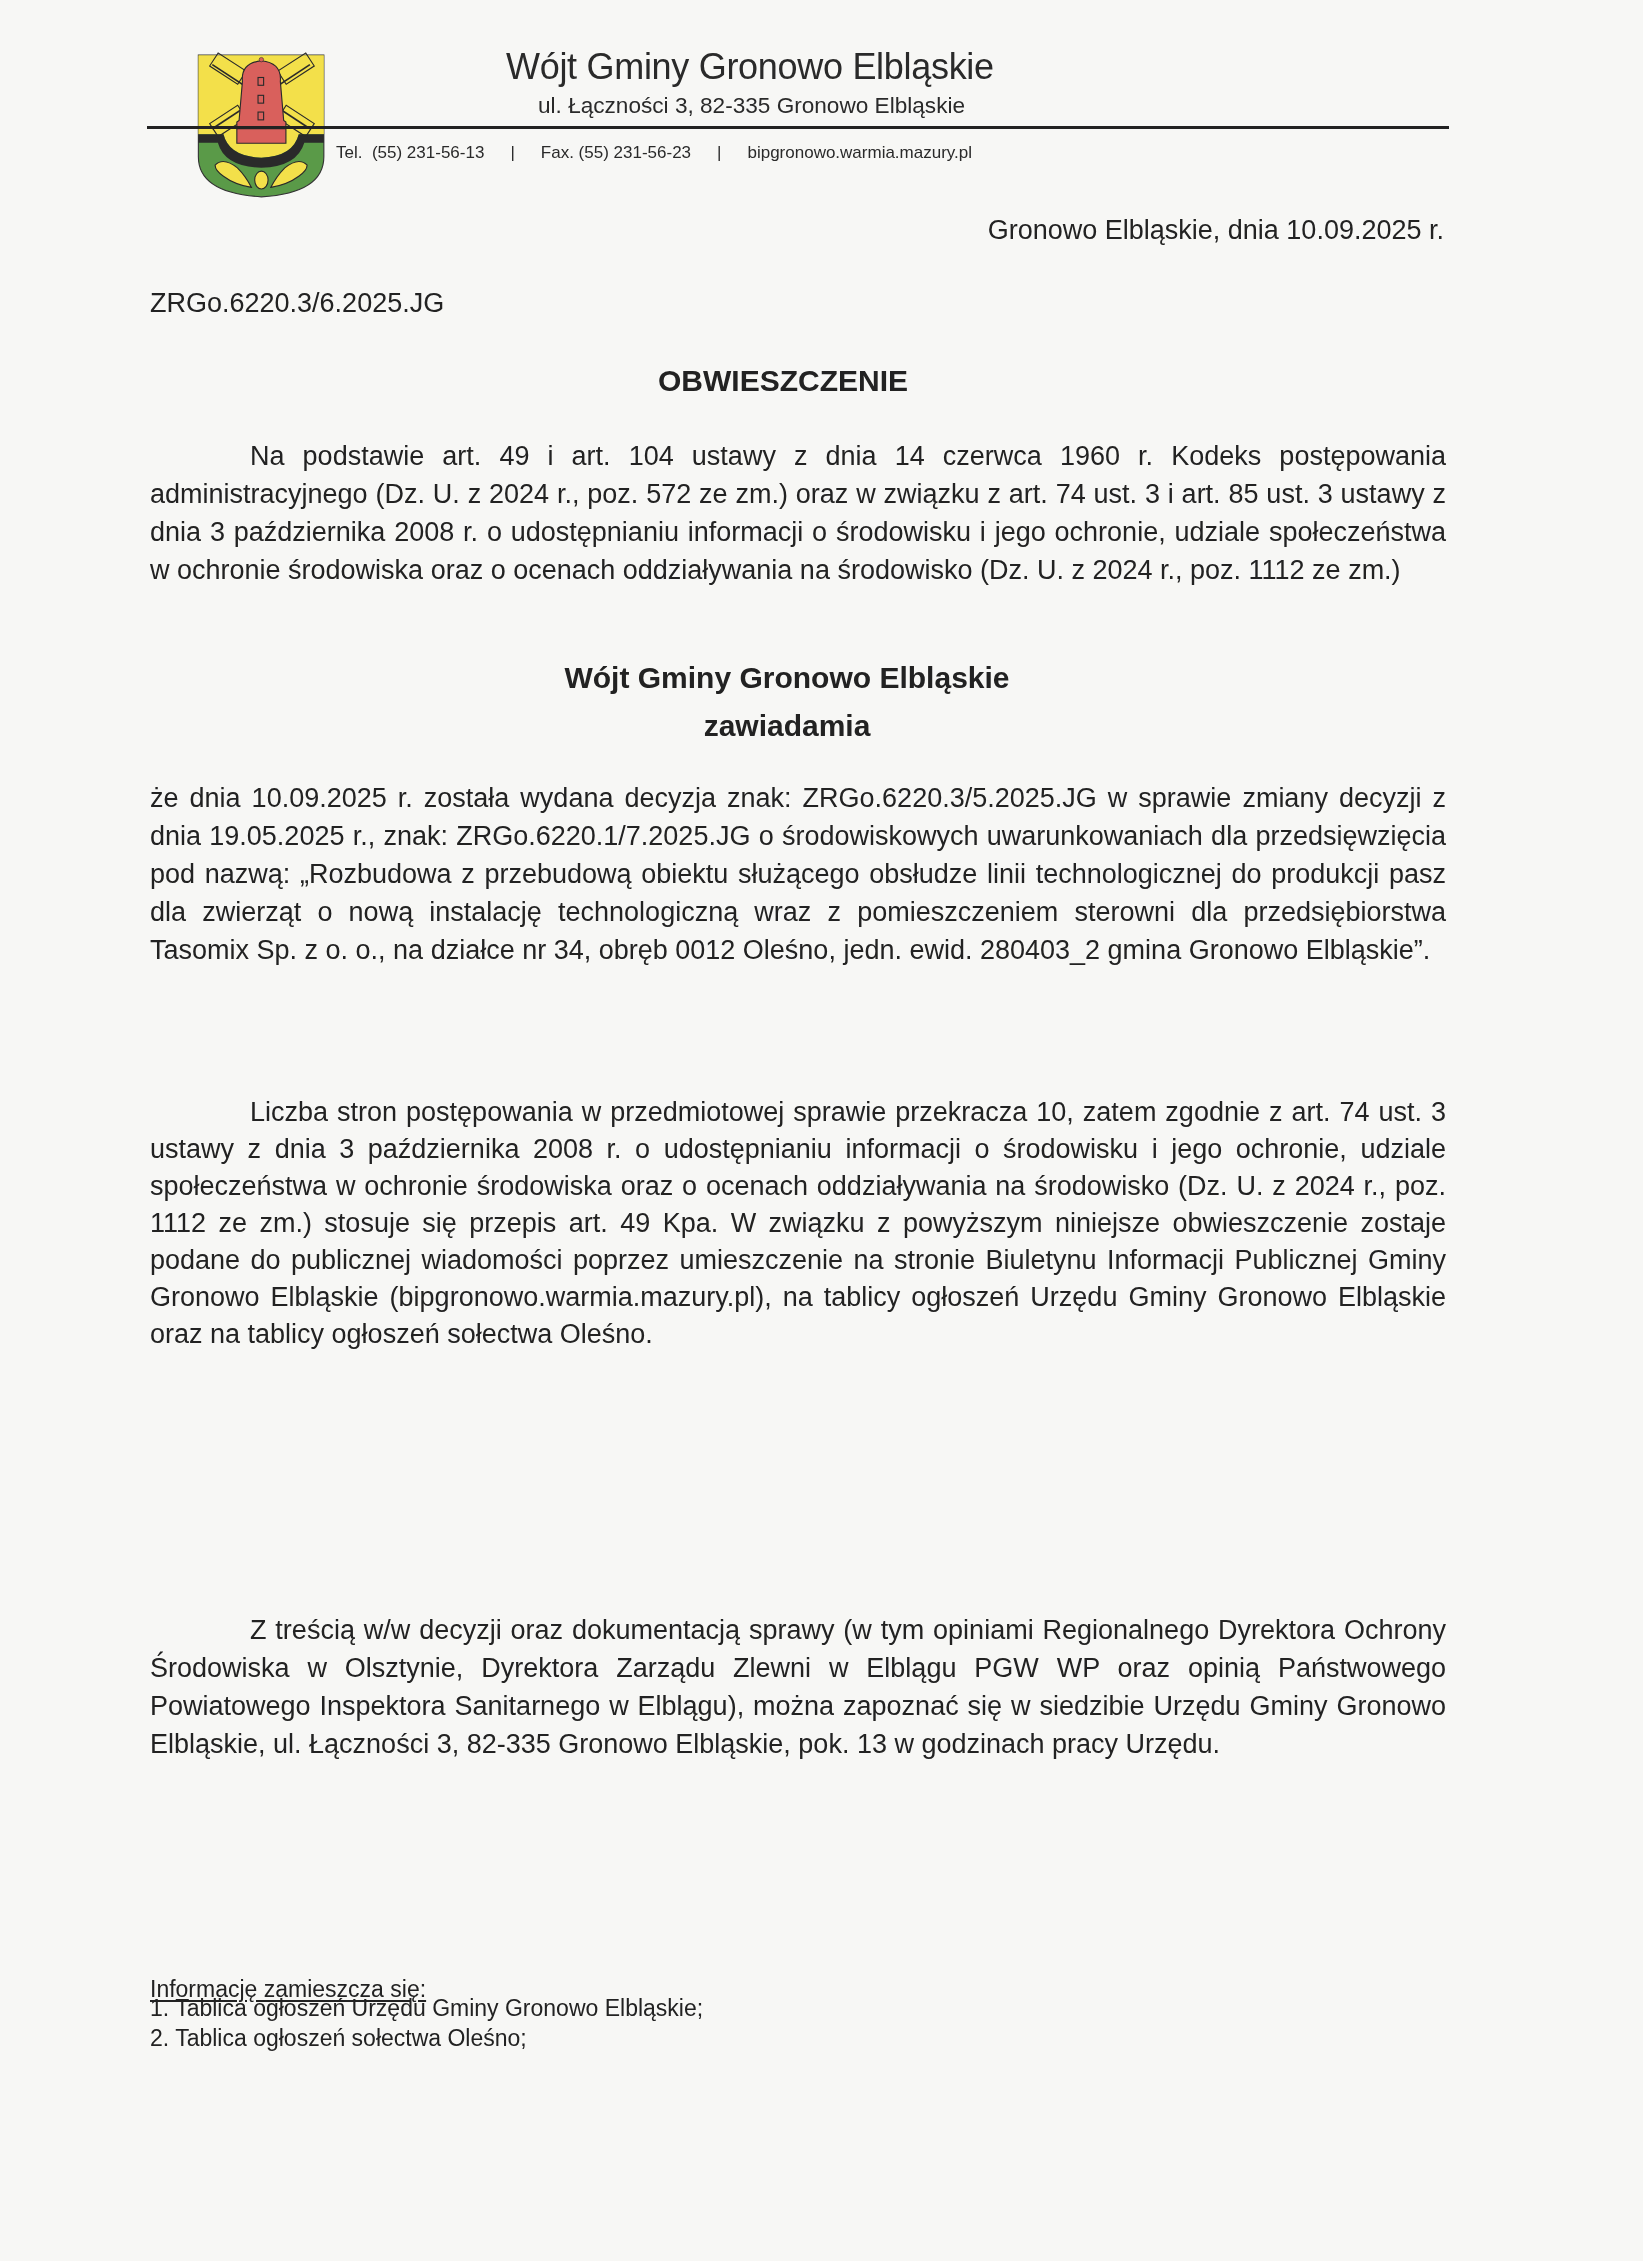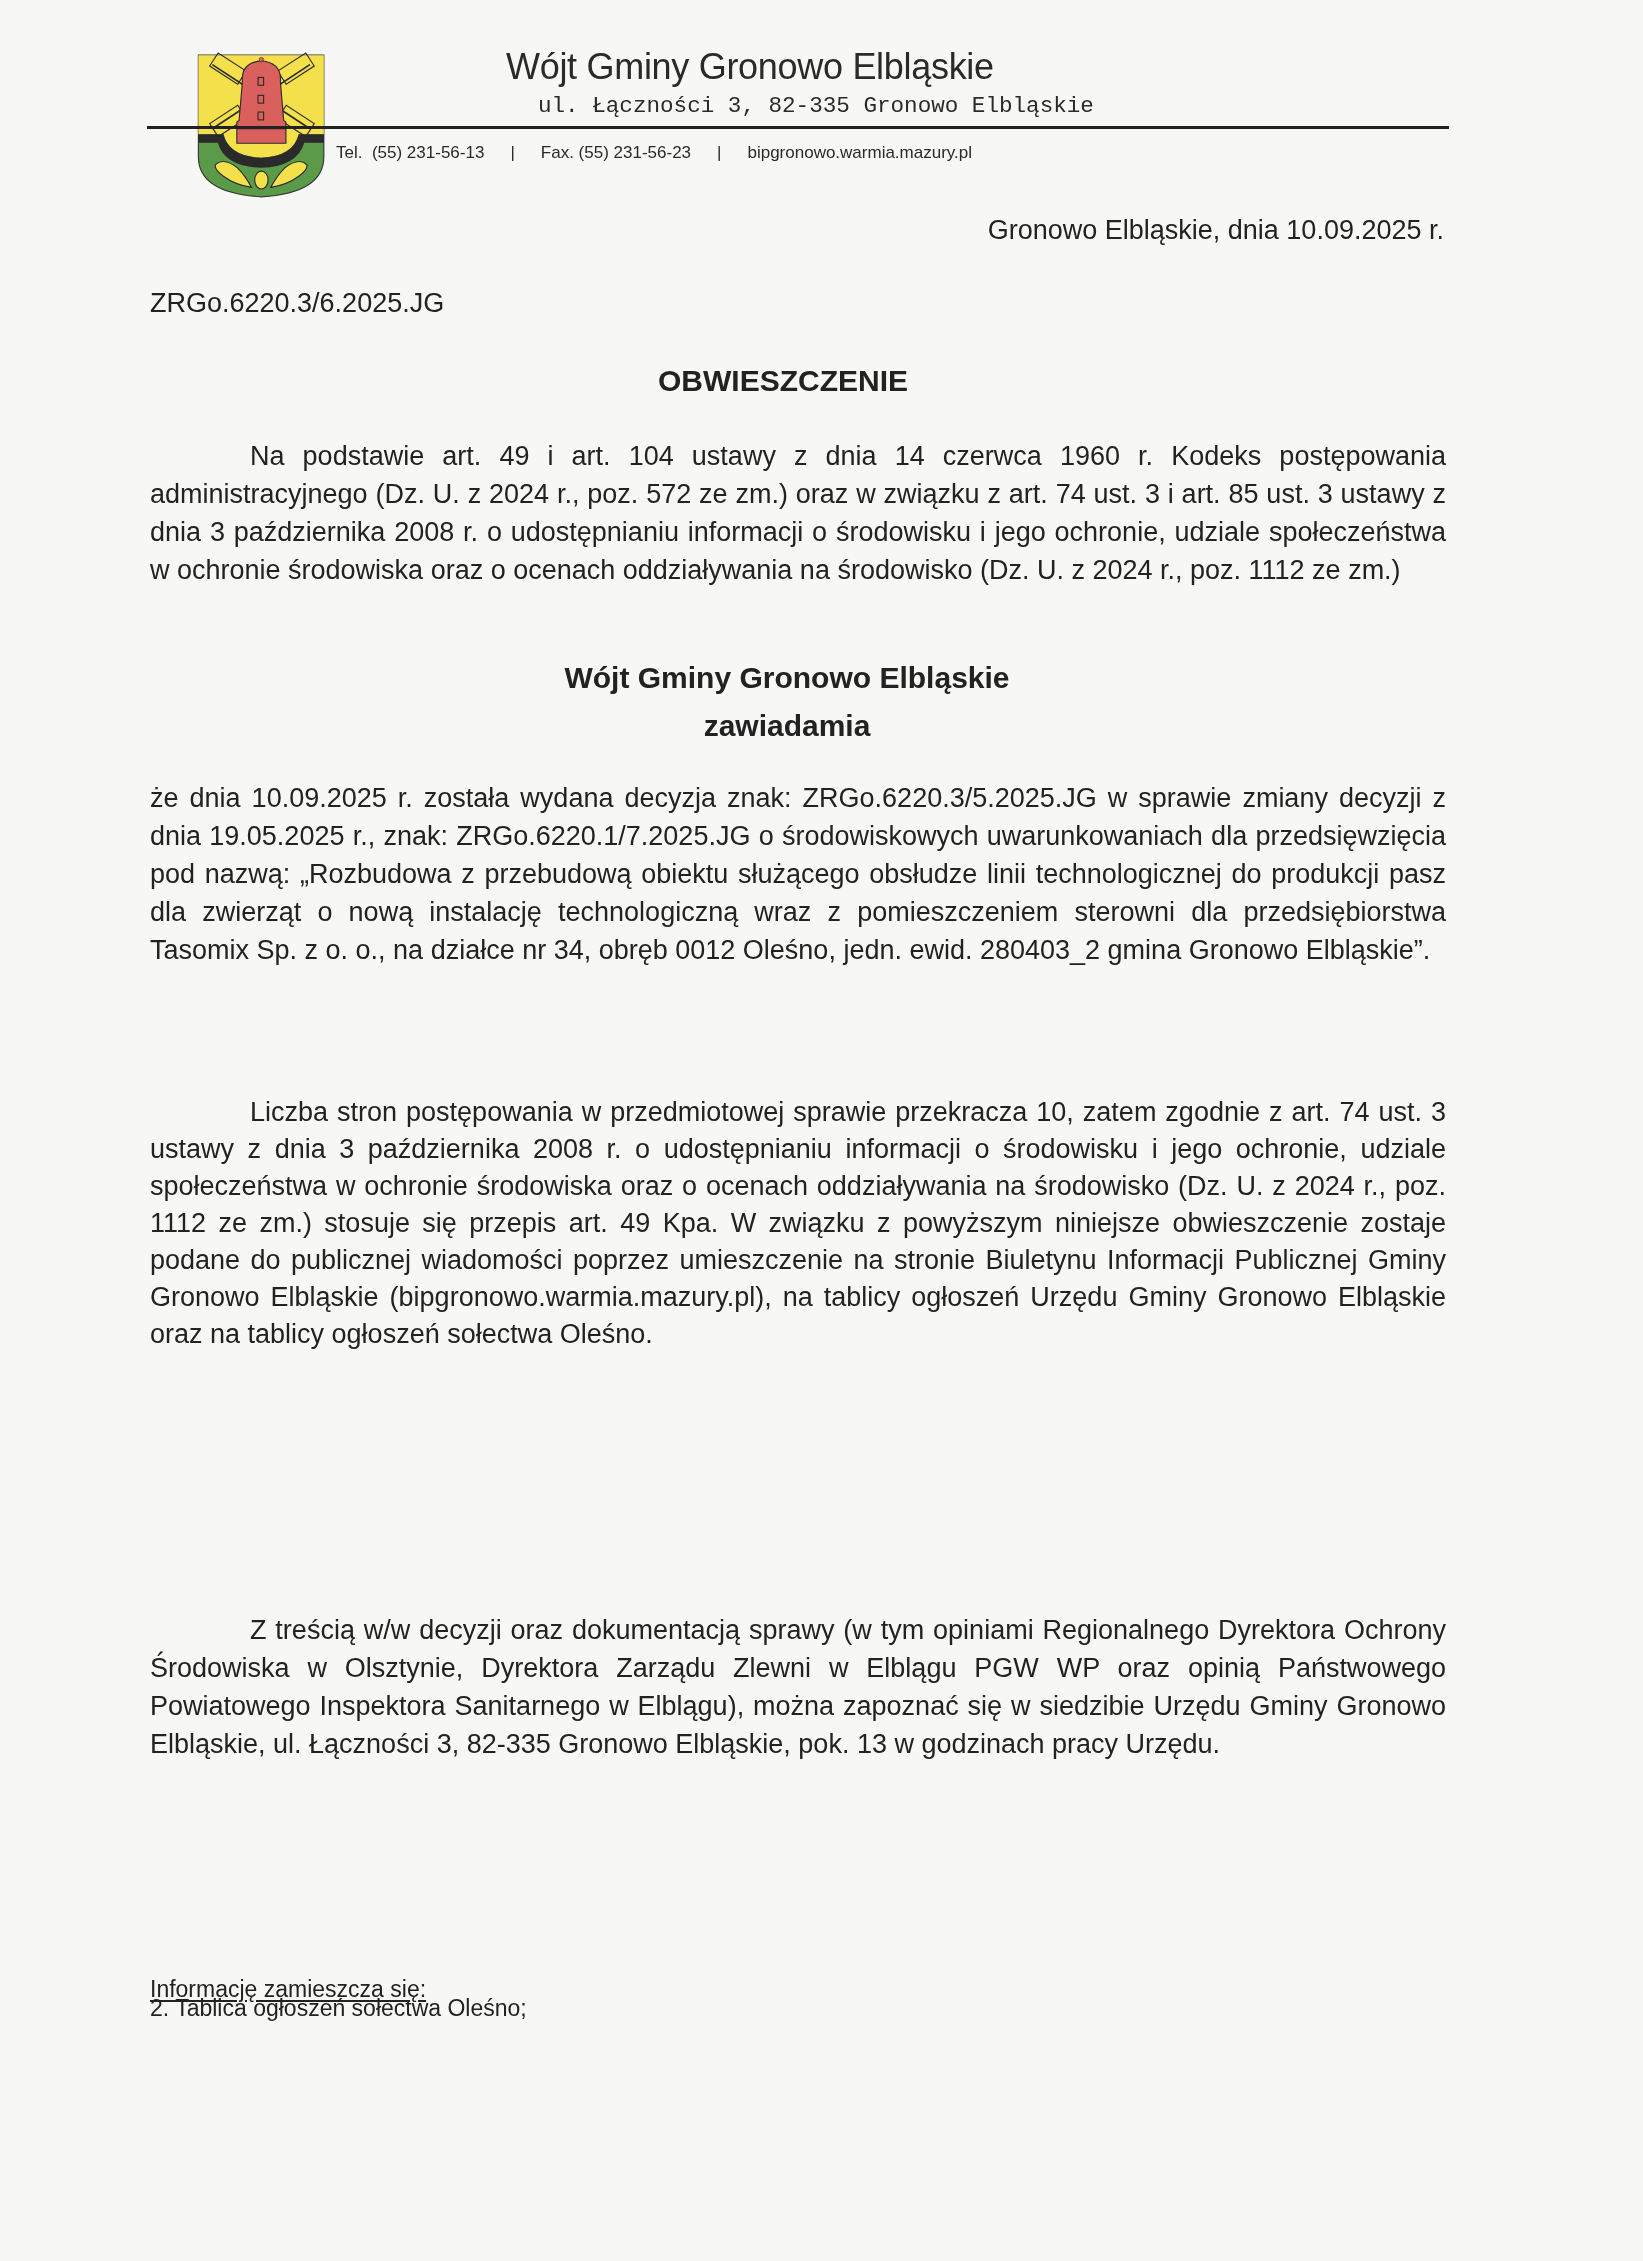--- a/index.html
+++ b/index.html
@@ -16,7 +16,7 @@
     
     .crest { position: absolute; left: 190px; top: 44px; width: 145px; height: 164px; }
     .h-title { position: absolute; left: 506px; top: 46px; font-size: 36px; color: #2a2a2a; letter-spacing: -0.3px; }
-    .h-address { position: absolute; left: 538px; top: 93px; font-size: 22.6px; color: #2a2a2a; font-family: Liberation Mono, monospace; }
+    .h-address { position: absolute; left: 538px; top: 93px; font-size: 22.6px; color: #2a2a2a; }
     .h-rule { position: absolute; left: 147px; top: 126px; width: 1302px; height: 2.6px; background: #222; }
     .h-contacts { position: absolute; left: 336px; top: 143px; font-size: 17px; color: #2a2a2a; display: flex; gap: 0; white-space: pre; }
     .h-contacts .sep { margin: 0 26px 0 26px; }

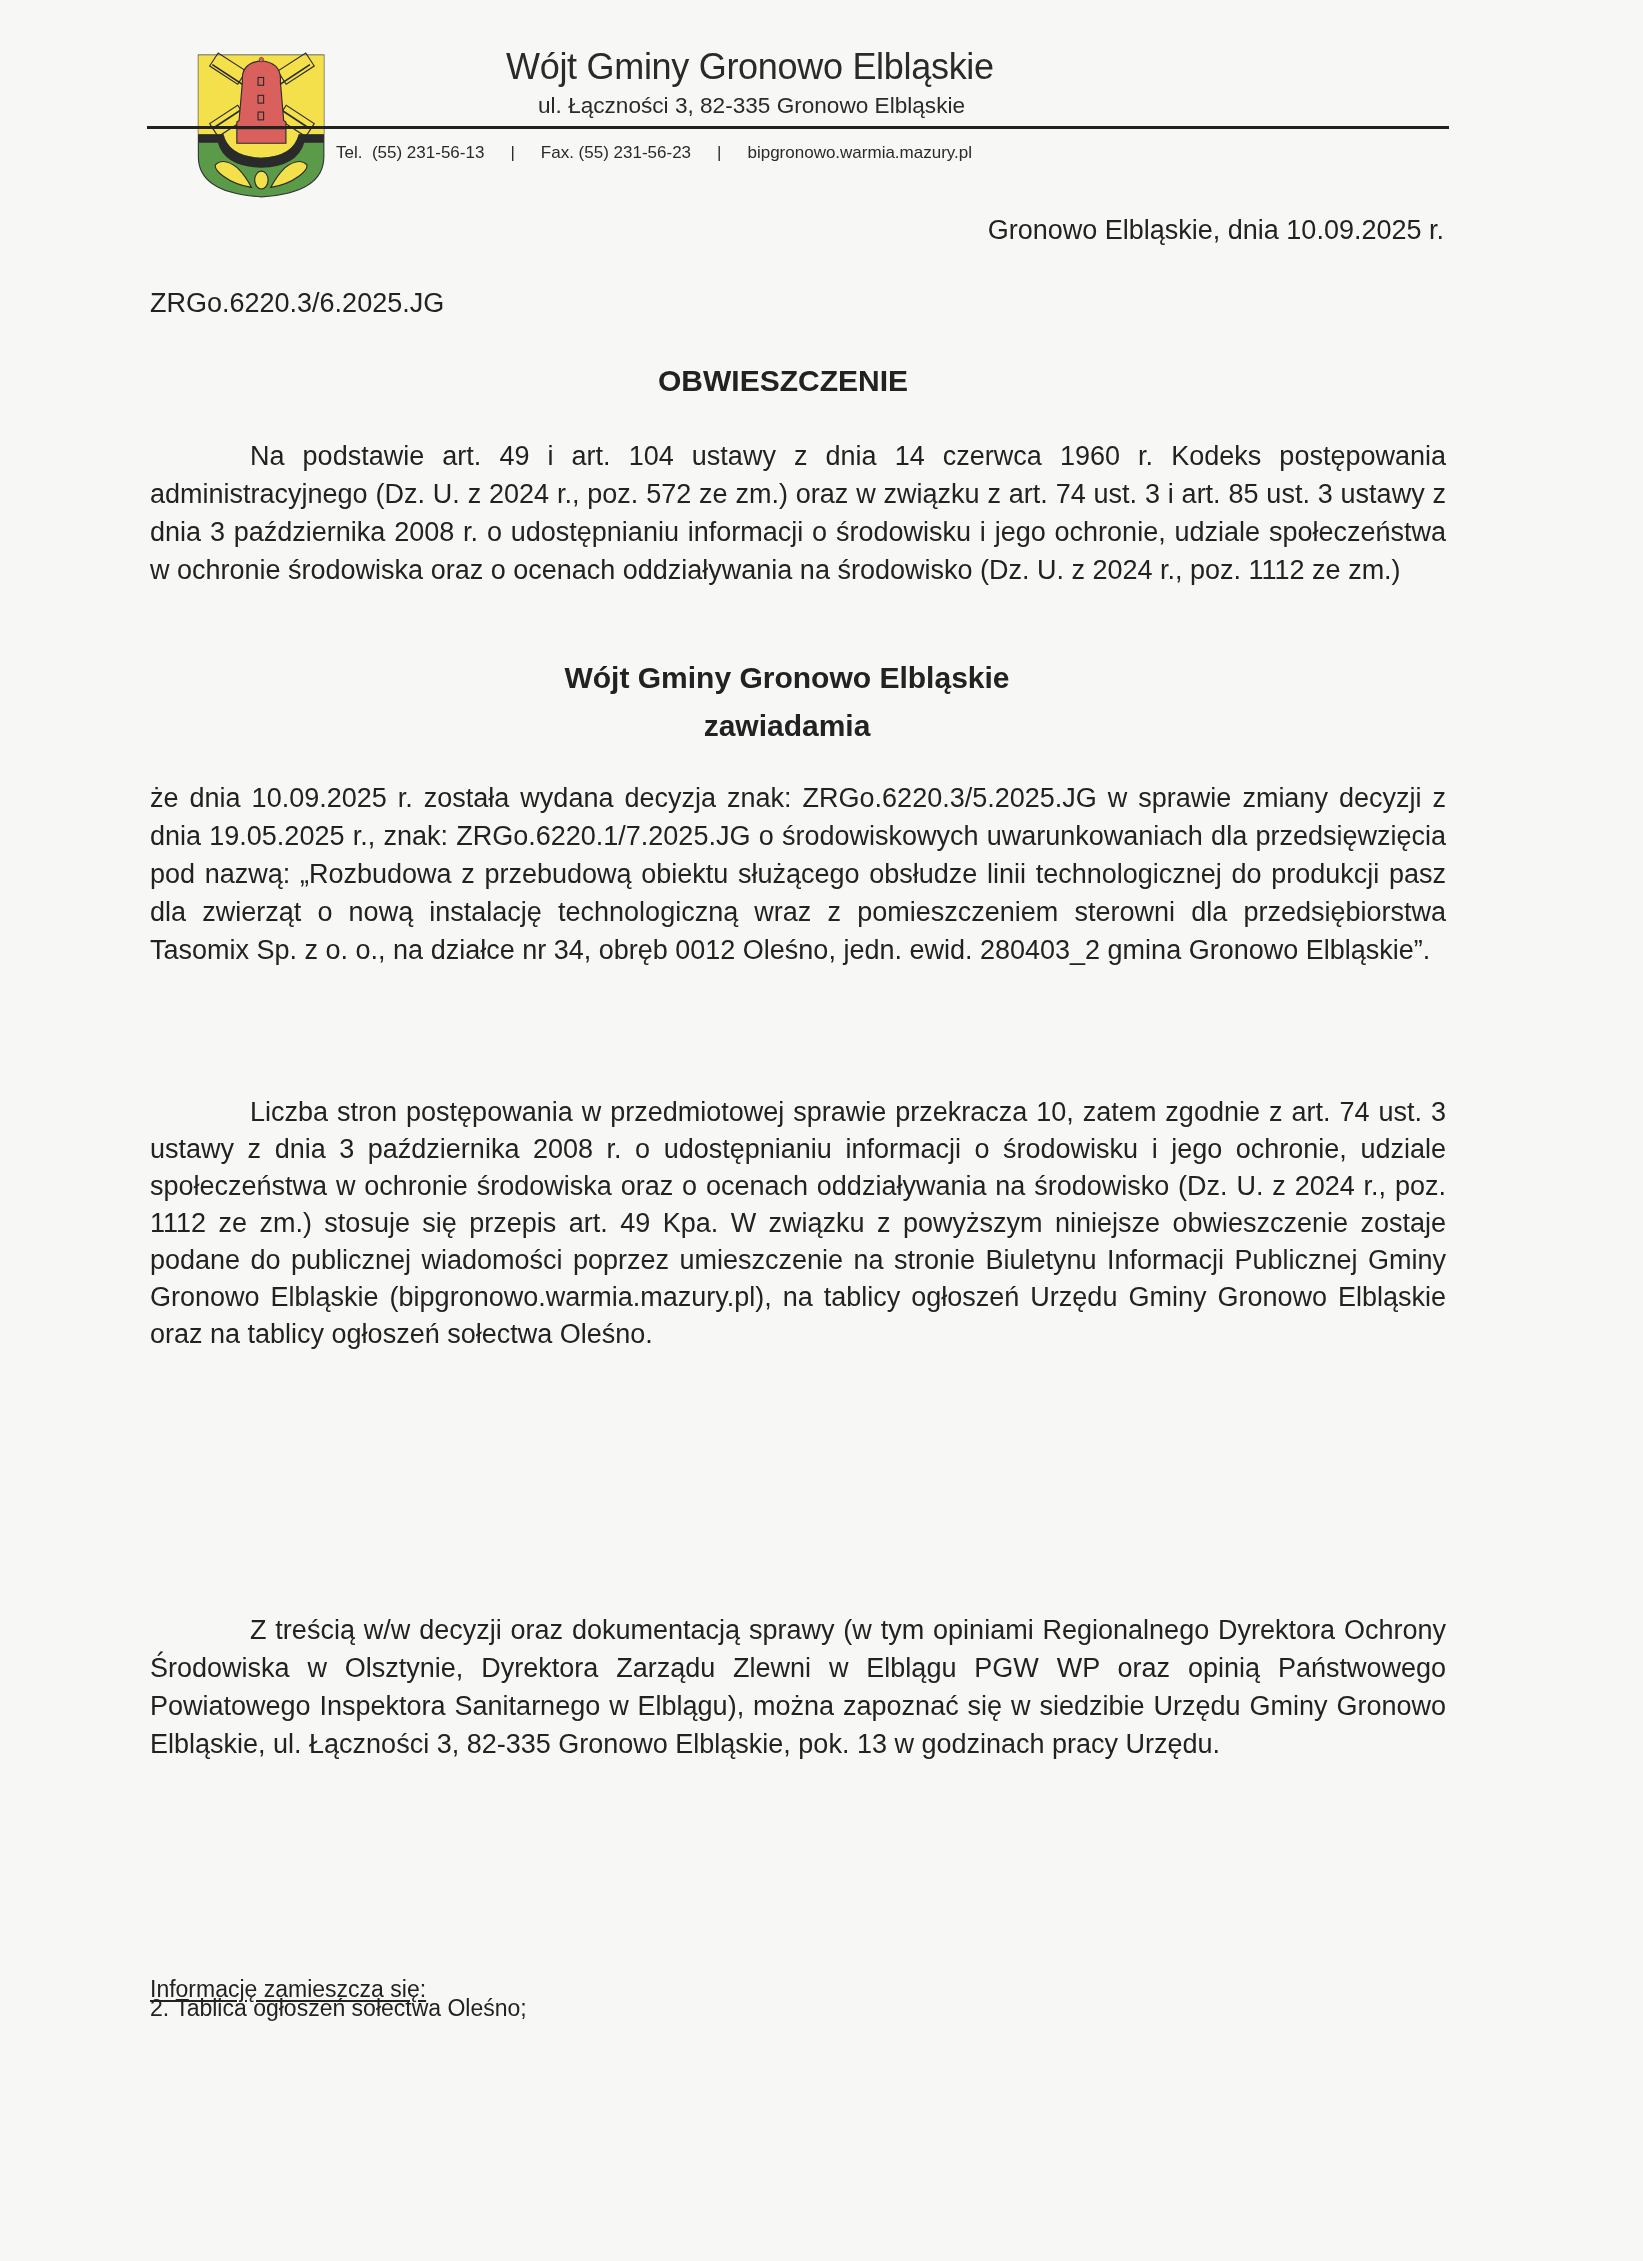--- a/index.html
+++ b/index.html
@@ -117,6 +117,7 @@
 
   <div class="dist-title">Informację zamieszcza się:</div>
   <ul class="dist-list">
+    <li>1. Tablica ogłoszeń Urzędu Gminy Gronowo Elbląskie;</li>
     <li>2. Tablica ogłoszeń sołectwa Oleśno;</li>
   </ul>
 

